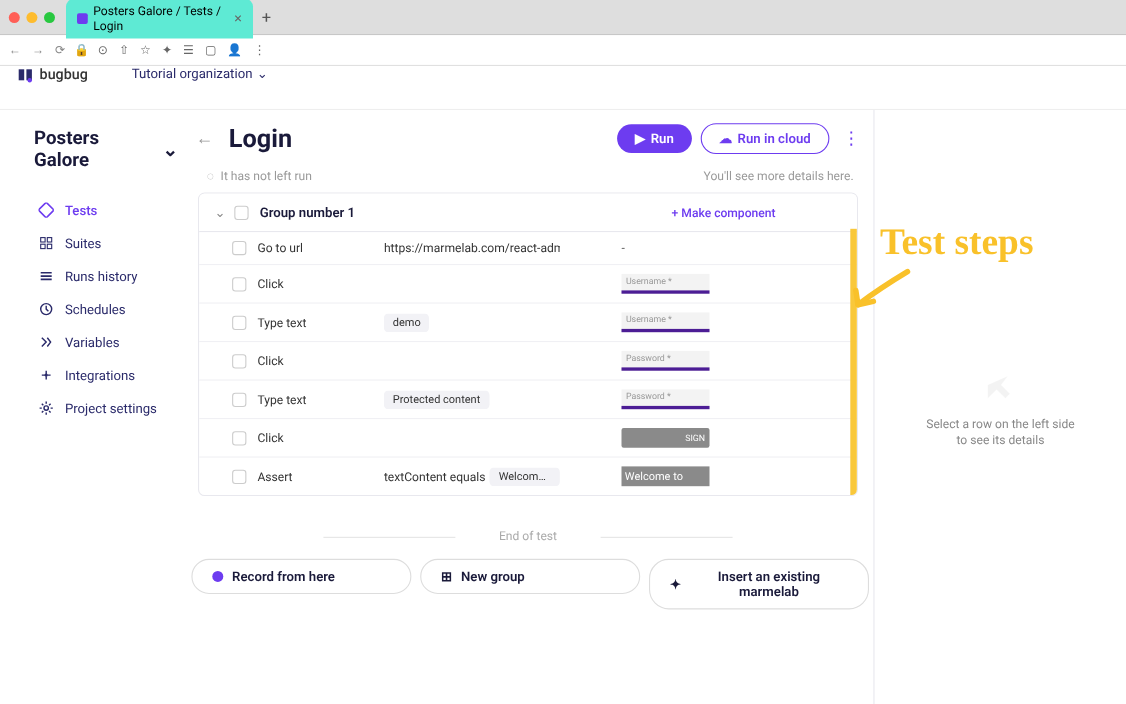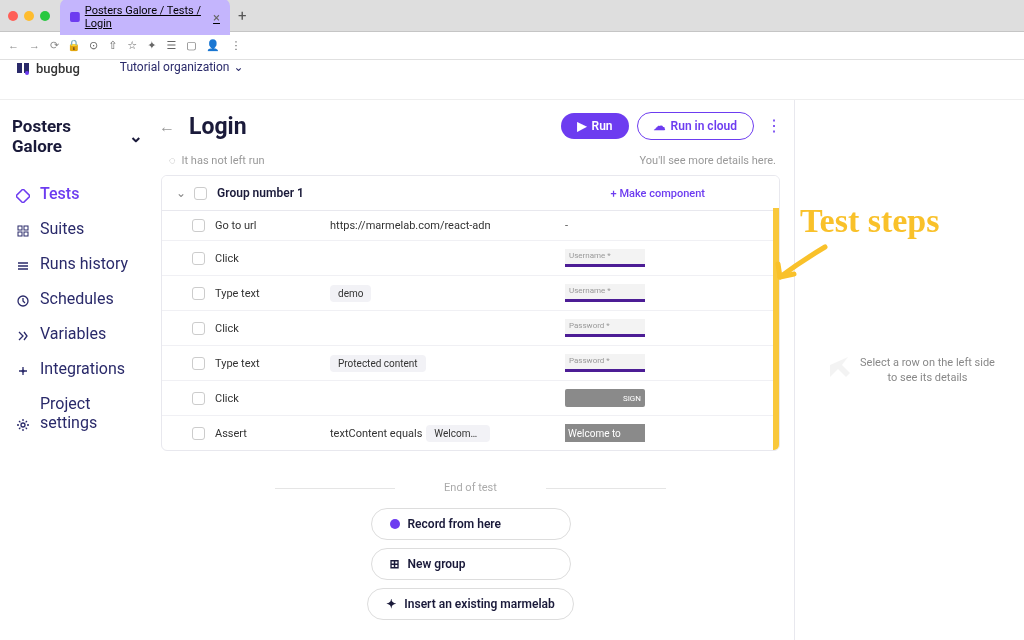--- a/index.html
+++ b/index.html
@@ -11,7 +11,7 @@
   .tl-red { background: #ff5f57; }
   .tl-yellow { background: #febc2e; }
   .tl-green { background: #28c840; }
-  .tab { background: #c4b5fd; border-radius: 7px 7px 0 0; padding: 5px 10px; font-size: 11px; display: flex; align-items: center; gap: 5px; margin-top: 3px; max-width: 170px; text-decoration: underline; }
+  .tab { background: #5eead4; border-radius: 7px 7px 0 0; padding: 5px 10px; font-size: 11px; display: flex; align-items: center; gap: 5px; margin-top: 3px; max-width: 170px; }
   .tab-favicon { width: 12px; height: 12px; }
   .tab-close { color: #666; font-size: 13px; margin-left: 4px; }
   .new-tab { color: #555; font-size: 15px; padding: 0 8px; }

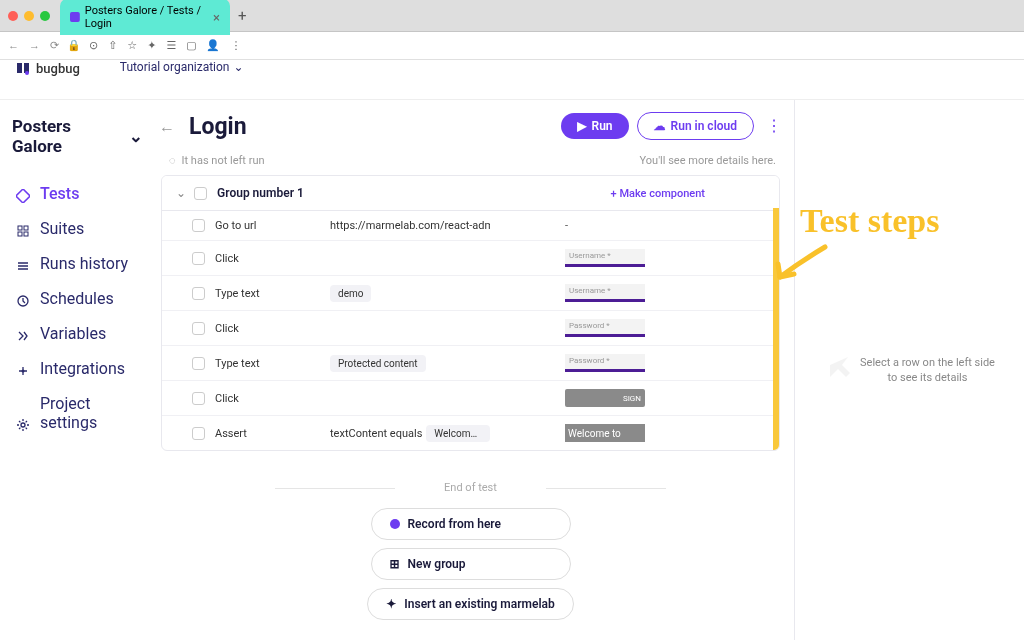--- a/index.html
+++ b/index.html
@@ -30,7 +30,7 @@
   .header-icon { width: 18px; height: 18px; color: #2a2a6a; display:flex; align-items:center; justify-content:center; border:1px solid #ccc; border-radius:50%; font-size:11px; }
   .header-user { width: 18px; height: 18px; color: #2a2a6a; }
 
-  .app-body { display: flex; height: calc(640px - 32px - 28px - 40px); background: #fff; }
+  .app-body { display: flex; height: calc(640px - 32px - 28px - 40px); background: #fff; padding-left: 19px; }
 
   .sidebar { width: 155px; padding: 16px 12px; }
   .project-name { font-size: 17px; font-weight: 700; color: #1a1a3a; display: flex; align-items: center; gap: 6px; margin-bottom: 20px; }

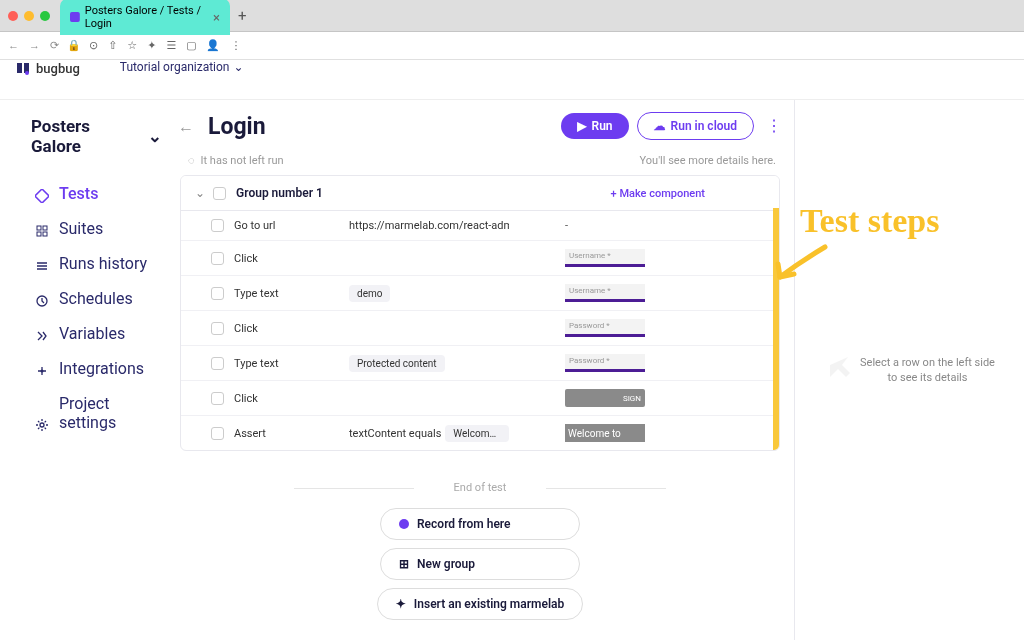--- a/index.html
+++ b/index.html
@@ -35,7 +35,7 @@
   .sidebar { width: 155px; padding: 16px 12px; }
   .project-name { font-size: 17px; font-weight: 700; color: #1a1a3a; display: flex; align-items: center; gap: 6px; margin-bottom: 20px; }
   .side-nav { list-style: none; }
-  .side-item { display: flex; align-items: flex-end; gap: 10px; padding: 8px 4px; font-size: 16px; color: #2a2a6a; cursor: pointer; }
+  .side-item { display: flex; align-items: flex-end; gap: 10px; padding: 8px 4px; font-size: 12px; color: #2a2a6a; cursor: pointer; }
   .side-item.active { color: #6d3cf0; font-weight: 500; }
   .side-icon { width: 14px; height: 14px; flex-shrink: 0; }
 

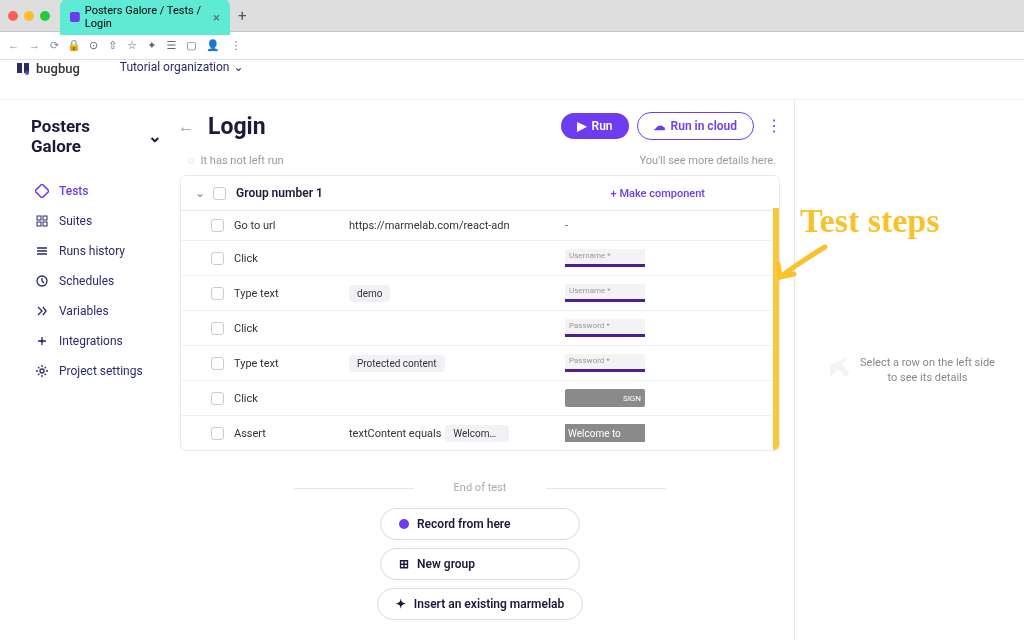--- a/index.html
+++ b/index.html
@@ -83,7 +83,7 @@
   .action-btn { border:1px solid #ddd; border-radius:18px; background:#fff; font-size:12px; font-weight:600; color:#1a1a3a; padding:8px 18px; display:flex; align-items:center; gap:8px; cursor:pointer; min-width: 200px; justify-content:flex-start; }
   .rec-dot { width:10px; height:10px; background:#6d3cf0; border-radius:50%; }
 
-  .details-panel { width: 230px; border-left: 1px solid #e8e8ee; display:flex; flex-direction:row; align-items:center; justify-content:center; padding: 20px; position:relative; }
+  .details-panel { width: 230px; border-left: 1px solid #e8e8ee; display:flex; flex-direction:column; align-items:center; justify-content:center; padding: 20px; position:relative; }
   .details-icon { width: 36px; height: 36px; opacity: 0.22; margin-bottom:10px; }
   .details-text { font-size: 11px; color: #888; text-align:center; line-height:1.4; }
 

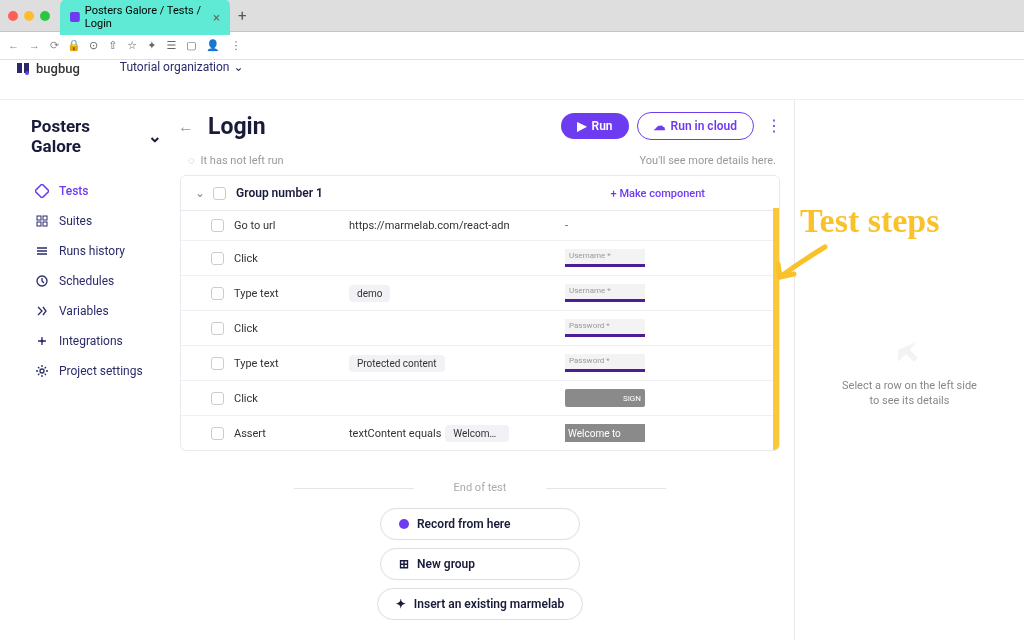--- a/index.html
+++ b/index.html
@@ -79,7 +79,7 @@
   .end-of-test:before { left: 120px; }
   .end-of-test:after { right: 120px; }
 
-  .action-buttons { display:flex; flex-direction:column; gap:8px; align-items:center; }
+  .action-buttons { display:flex; flex-direction:row; gap:8px; align-items:flex-start; }
   .action-btn { border:1px solid #ddd; border-radius:18px; background:#fff; font-size:12px; font-weight:600; color:#1a1a3a; padding:8px 18px; display:flex; align-items:center; gap:8px; cursor:pointer; min-width: 200px; justify-content:flex-start; }
   .rec-dot { width:10px; height:10px; background:#6d3cf0; border-radius:50%; }
 

